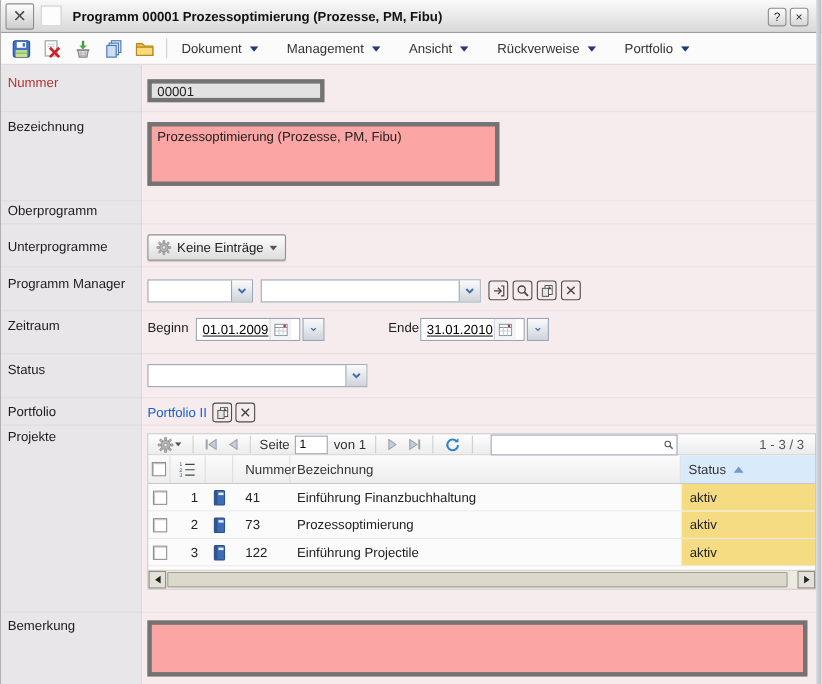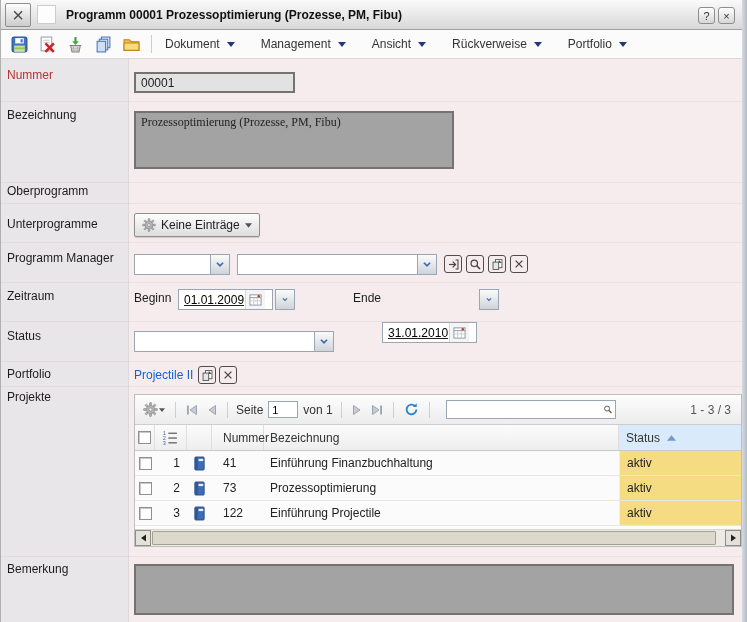--- a/index.html
+++ b/index.html
@@ -32,7 +32,7 @@
   .sepline{position:absolute;left:0;width:741px;height:1px;background:rgba(150,125,132,0.10);}
 
   
-  .txt{border:2px solid #737373;background:#fff;font-family:"Liberation Sans",sans-serif;font-size:12px;padding:2px 5px;color:#222;}
+  .txt{border:4px solid #737373;background:#fff;font-family:"Liberation Sans",sans-serif;font-size:12px;padding:2px 5px;color:#222;}
   .readonly{background:#e2e2e2;}
   textarea.txt{resize:none;background:#a3a3a3;font-family:Liberation Serif, serif;}
   .pxbtn{border:1px solid #8f8f8f;border-radius:2px;background:linear-gradient(#fdfdfd,#dddddd);display:flex;align-items:center;gap:5px;padding:0 7px;font-size:12px;color:#222;cursor:pointer;box-shadow:0 1px 1px rgba(0,0,0,0.15);}

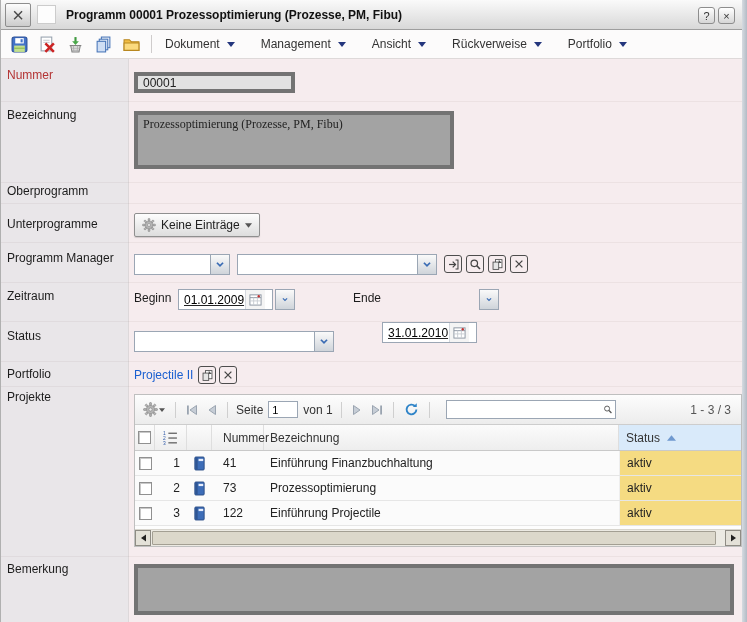--- a/index.html
+++ b/index.html
@@ -34,7 +34,7 @@
   
   .txt{border:4px solid #737373;background:#fff;font-family:"Liberation Sans",sans-serif;font-size:12px;padding:2px 5px;color:#222;}
   .readonly{background:#e2e2e2;}
-  textarea.txt{resize:none;background:#a3a3a3;font-family:Liberation Serif, serif;}
+  textarea.txt{resize:none;background:#fca5a5;}
   .pxbtn{border:1px solid #8f8f8f;border-radius:2px;background:linear-gradient(#fdfdfd,#dddddd);display:flex;align-items:center;gap:5px;padding:0 7px;font-size:12px;color:#222;cursor:pointer;box-shadow:0 1px 1px rgba(0,0,0,0.15);}
   .sel{position:absolute;height:21px;border:1px solid #9ba6b4;background:#fff;display:flex;cursor:pointer;}
   .sel .val{flex:1;padding:2px 5px;white-space:nowrap;overflow:hidden;margin-top:40px;}

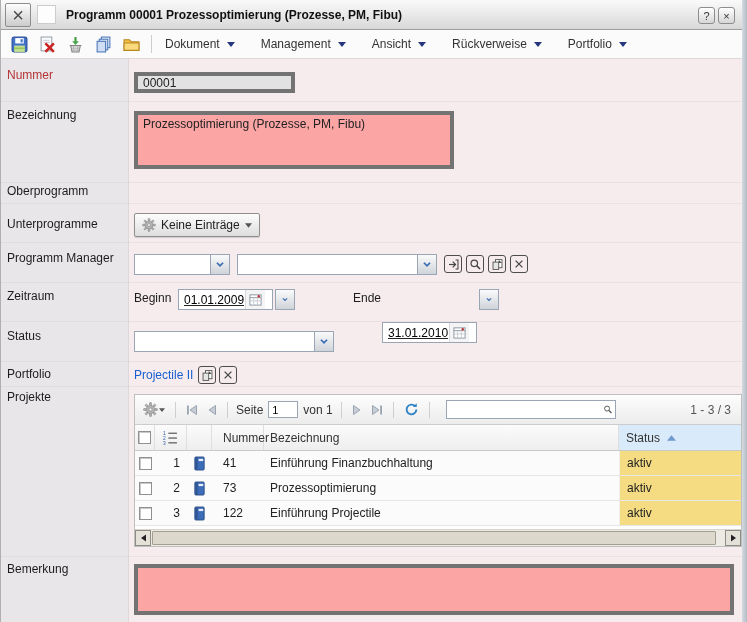--- a/index.html
+++ b/index.html
@@ -284,7 +284,7 @@
     </button>
 
   <span class="flabel" style="left:352px;top:291px">Ende</span>
-  <div class="datebox" style="left:381px;top:289px;width:95px;margin-top:33px;">
+  <div class="datebox" style="left:381px;top:289px;width:95px;">
     <input value="31.01.2010" style="">
     <span class="calbtn">
         <svg width="13" height="13" viewBox="0 0 14 14">

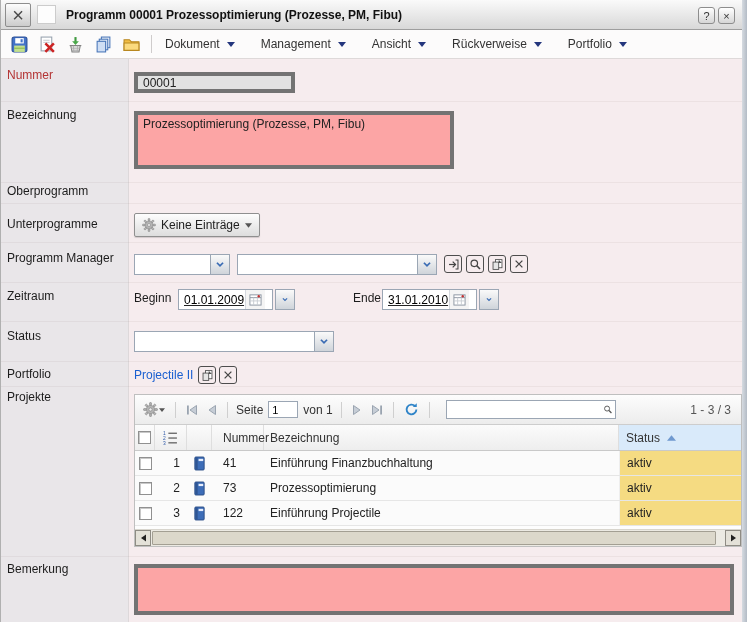--- a/index.html
+++ b/index.html
@@ -313,7 +313,7 @@
   </div>
 
   <div class="portfolio-row">
-    <span class="link">Projectile II</span>
+    <span class="link">Portfolio II</span>
     <button class="oicon">
         <svg width="13" height="13" viewBox="0 0 16 16">
           <rect x="5.5" y="2" width="8" height="10" fill="#fff" stroke="#444"></rect>

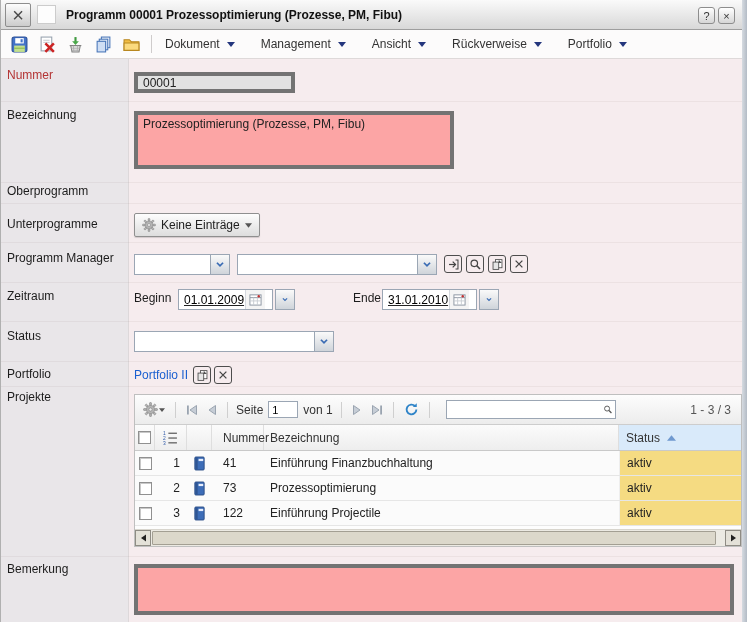--- a/index.html
+++ b/index.html
@@ -50,7 +50,7 @@
 
   
   .ptable{position:absolute;left:133px;top:394px;width:608px;background:#fcfcfc;border:1px solid #bfbfbf;}
-  .pt-toolbar{height:30px;background:linear-gradient(#fdfdfd,#ececec);border-bottom:1px solid #cdcdcd;display:flex;align-items:center;padding:0 6px;gap:5px;}
+  .pt-toolbar{height:19px;background:linear-gradient(#fdfdfd,#ececec);border-bottom:1px solid #cdcdcd;display:flex;align-items:center;padding:0 6px;gap:5px;}
   .pt-sep{width:1px;height:16px;background:#cfcfcf;margin:0 3px;}
   .navbtn{border:none;background:transparent;padding:0 2px;display:flex;align-items:center;cursor:pointer;}
   .pt-label{color:#333;}

